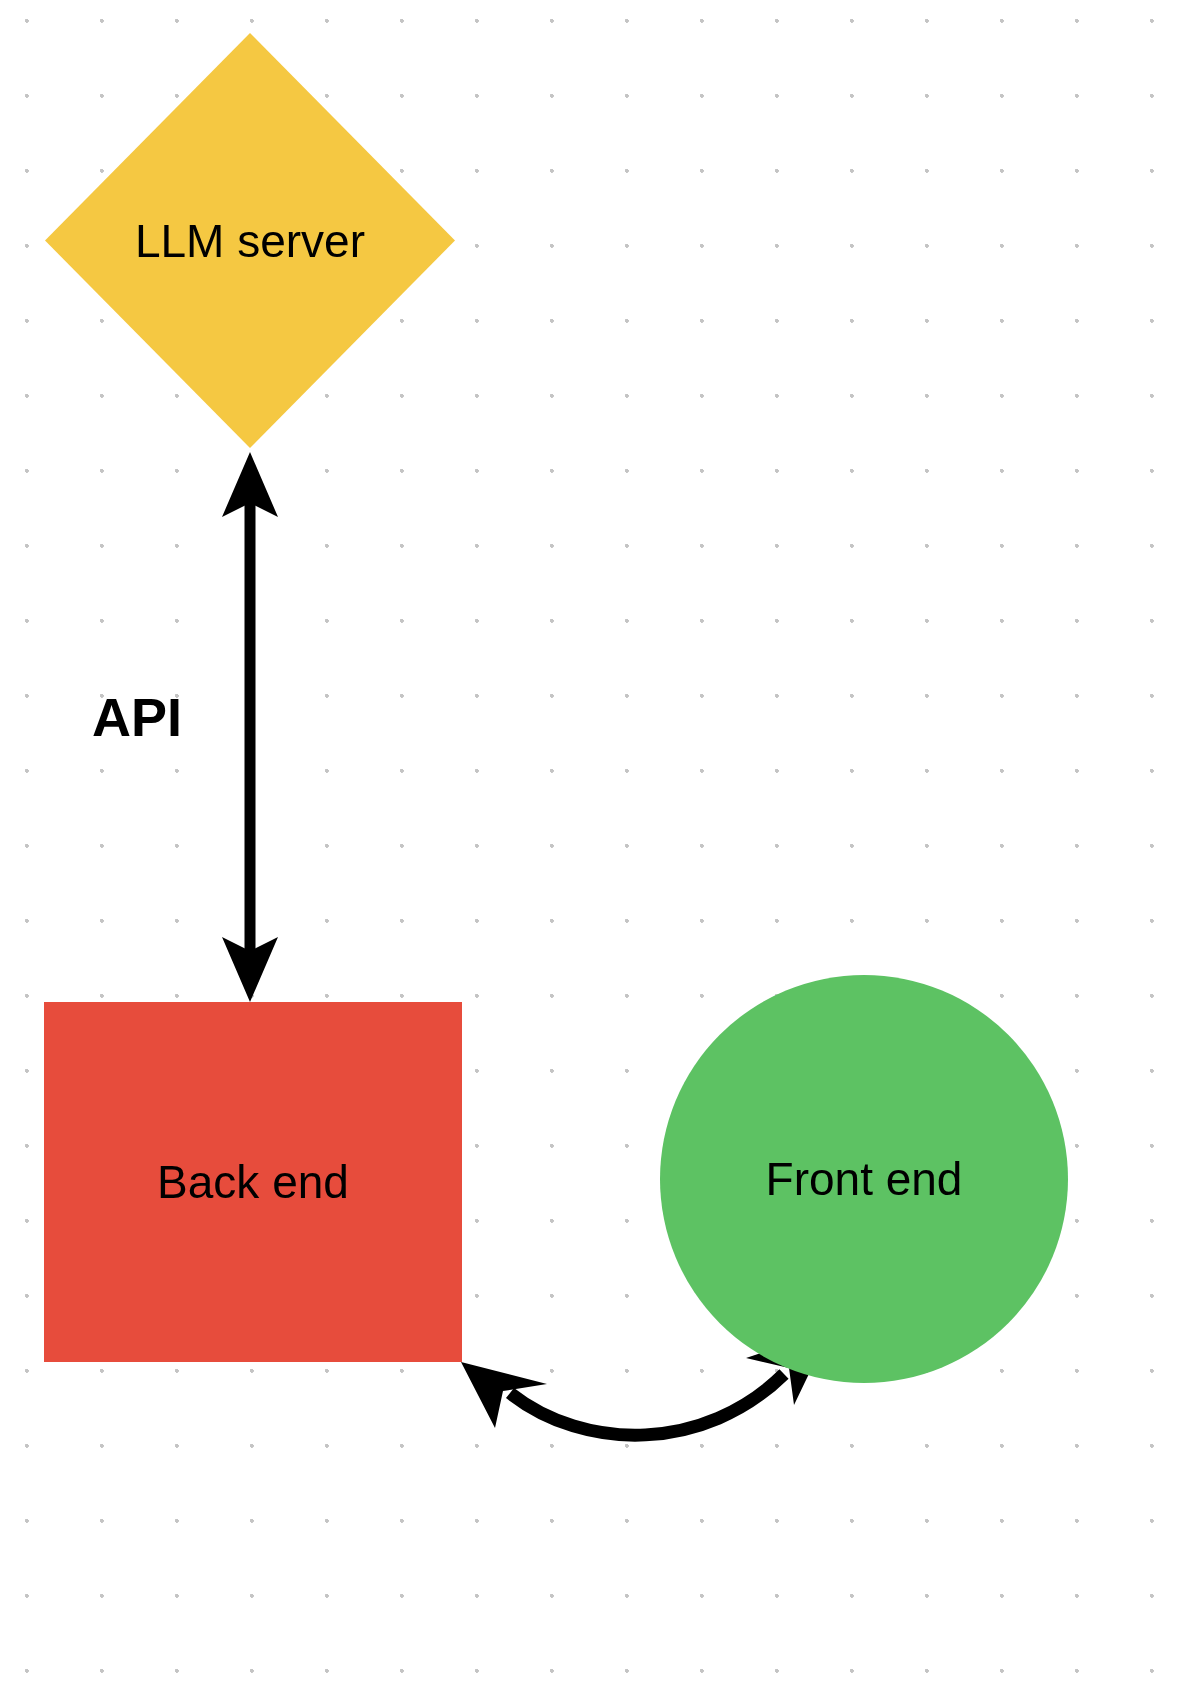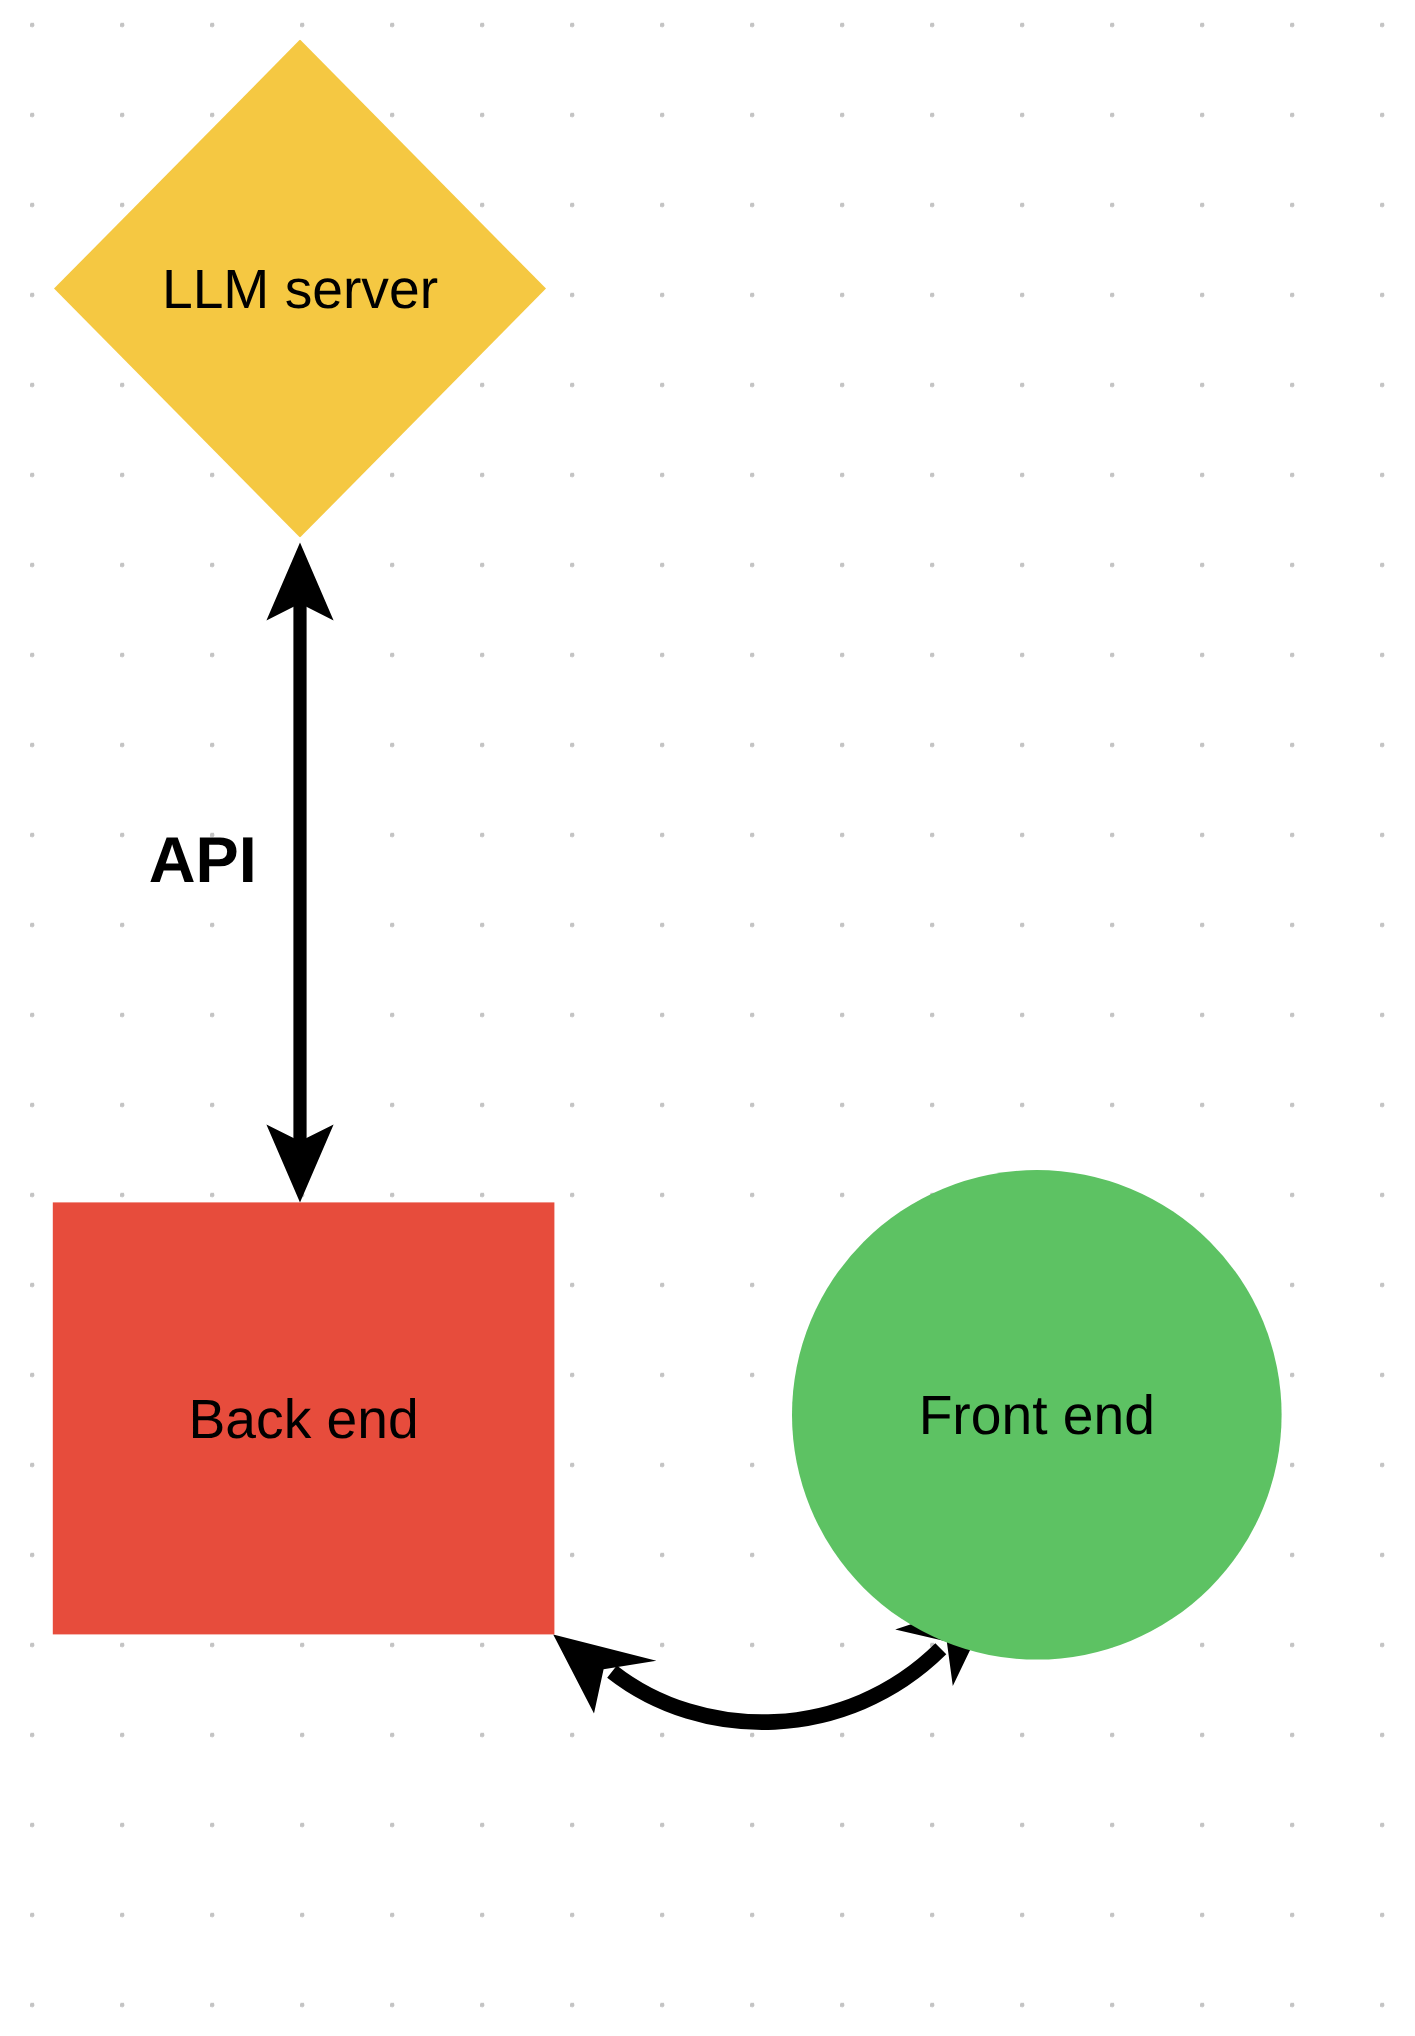--- a/index.html
+++ b/index.html
@@ -104,7 +104,6 @@
     color: #000000;
     line-height: 1;
     white-space: nowrap;
-    margin-left: 32px;
   }
   #webrtc-label {
     position: absolute;

